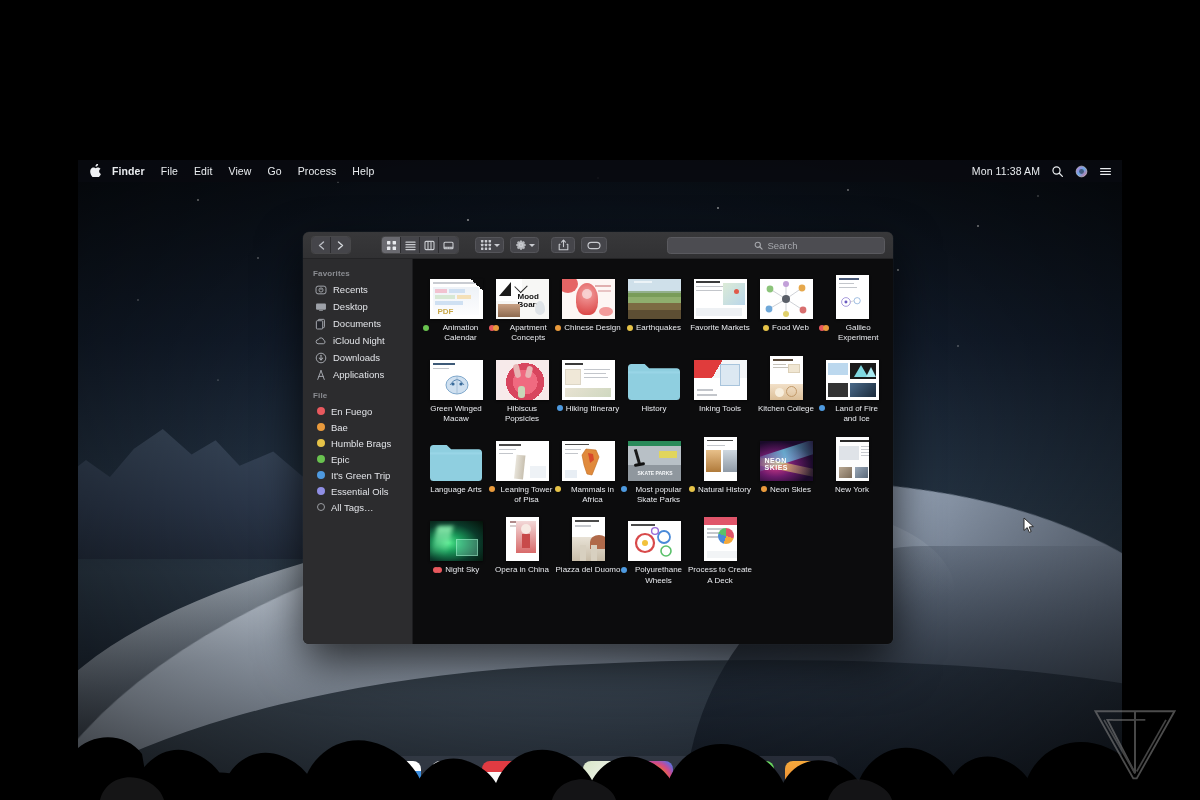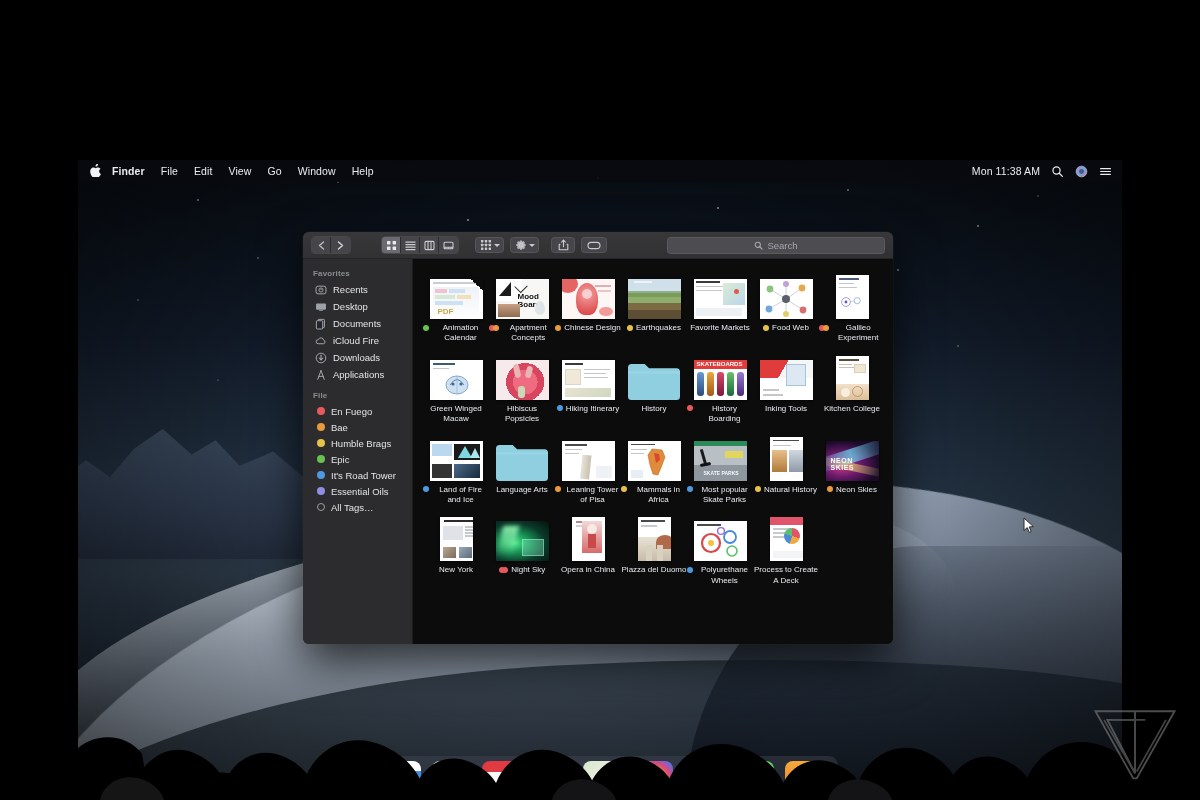--- a/index.html
+++ b/index.html
@@ -234,7 +234,7 @@
         <div class="mb-item">Edit</div>
         <div class="mb-item">View</div>
         <div class="mb-item">Go</div>
-        <div class="mb-item">Window</div>
+        <div class="mb-item">Process</div>
         <div class="mb-item">Help</div>
       </div>
       <div class="mb-right">

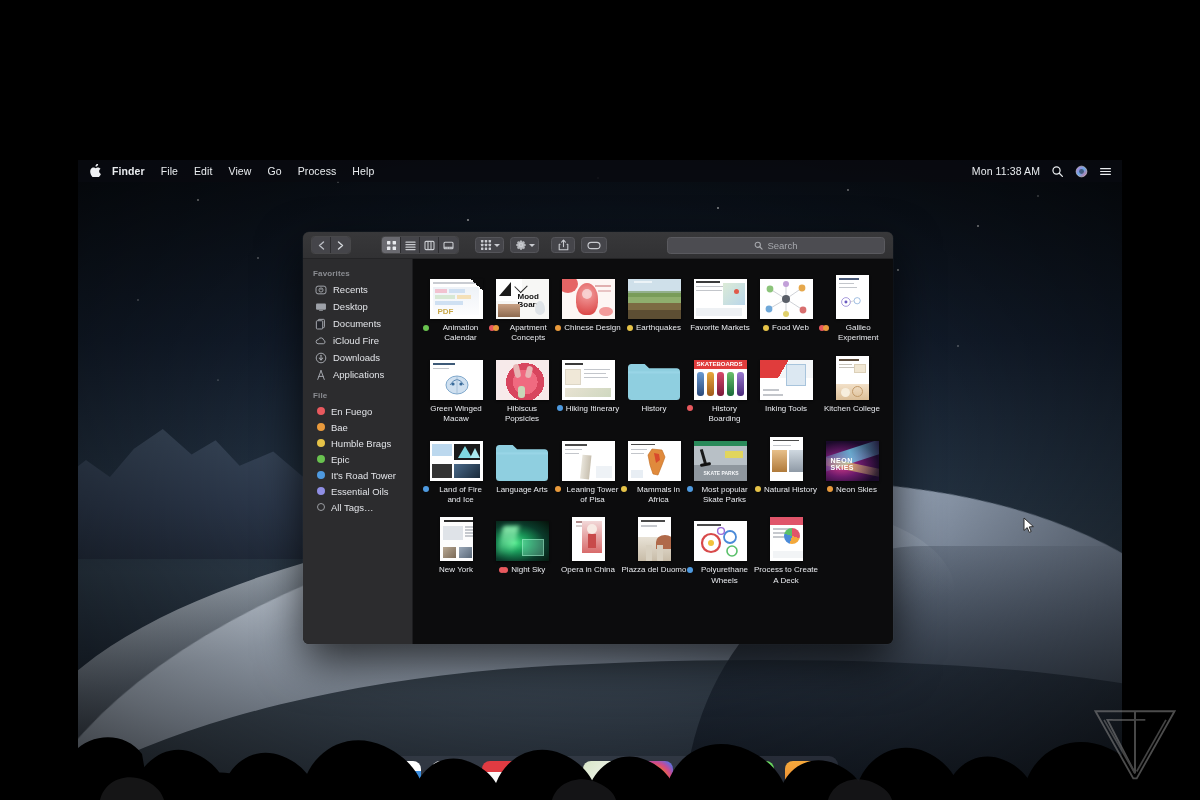--- a/index.html
+++ b/index.html
@@ -405,7 +405,7 @@
             <svg class="sb-ico" viewBox="0 0 14 14">
                 <path d="M3.6 10.2a2.4 2.4 0 0 1 .3-4.8 3.3 3.3 0 0 1 6.3.7 2.1 2.1 0 0 1-.4 4.1z" fill="none" stroke="#a9acb2" stroke-width="1.1" stroke-linejoin="round"></path>
               </svg>
-            <span>iCloud Fire</span>
+            <span>iCloud Night</span>
           </div>
           <div class="sb-item">
             <svg class="sb-ico" viewBox="0 0 14 14">

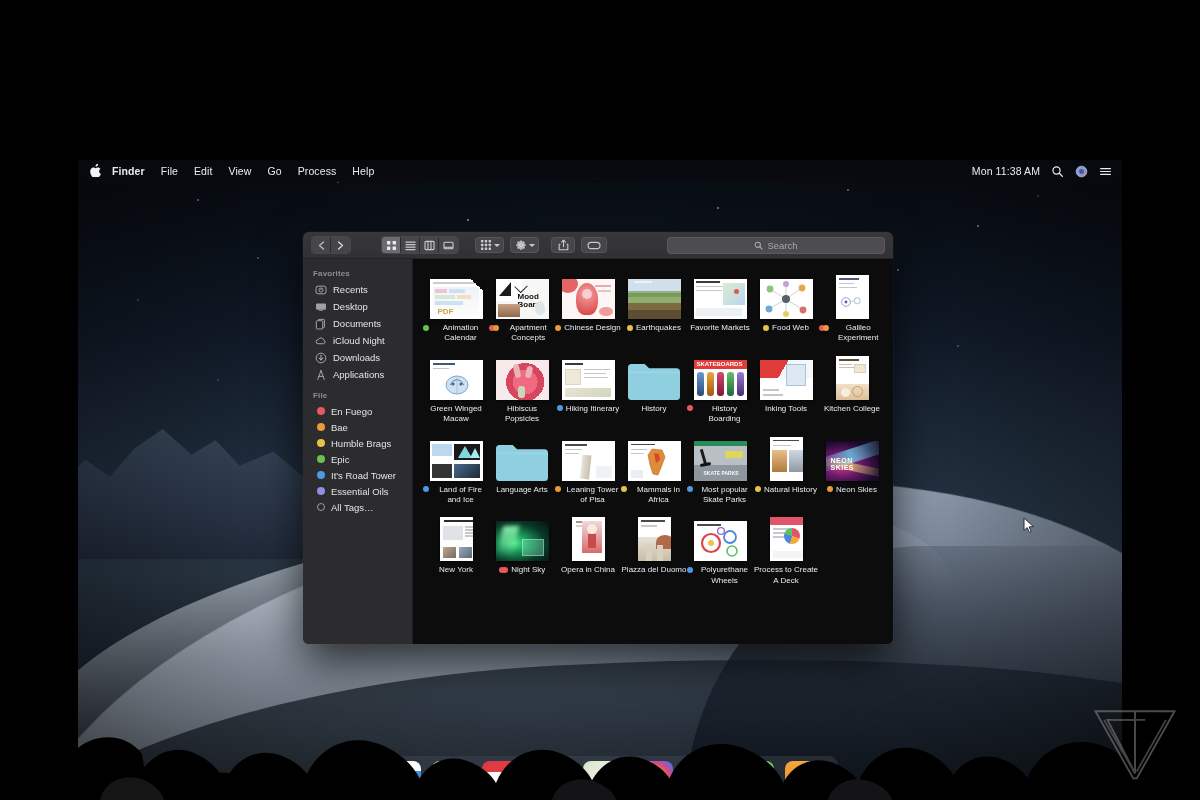--- a/index.html
+++ b/index.html
@@ -689,27 +689,6 @@
                 <div class="thumb-wrap">
                   <div class="thumb">
                     <div class="pg" style="background:#fff">
-        <div style="position:absolute;left:0;top:0;width:100%;height:9px;background:#e03c3c"></div>
-        <div style="position:absolute;left:3px;top:1.5px;font:bold 6px 'Liberation Sans',sans-serif;color:#fff">SKATEBOARDS</div>
-        <div style="position:absolute;left:3px;top:12px;width:7px;height:24px;background:linear-gradient(180deg,#6a9ad0,#2a4a7a);border-radius:3px"></div>
-        <div style="position:absolute;left:13px;top:12px;width:7px;height:24px;background:linear-gradient(180deg,#e8a83c,#a05a1a);border-radius:3px"></div>
-        <div style="position:absolute;left:23px;top:12px;width:7px;height:24px;background:linear-gradient(180deg,#d84a6a,#7a1a3a);border-radius:3px"></div>
-        <div style="position:absolute;left:33px;top:12px;width:7px;height:24px;background:linear-gradient(180deg,#6ac06a,#1a6a3a);border-radius:3px"></div>
-        <div style="position:absolute;left:43px;top:12px;width:7px;height:24px;background:linear-gradient(180deg,#9a7ad0,#4a2a7a);border-radius:3px"></div>
-                    </div>
-                  </div>
-                </div>
-                <div class="lbl">
-                  <span class="lbl-dots">
-                    <span class="lbl-dot" style="background: rgb(232, 89, 94);"></span>
-                  </span>
-                  <span class="lbl-text">History Boarding</span>
-                </div>
-              </div>
-              <div class="cell">
-                <div class="thumb-wrap">
-                  <div class="thumb">
-                    <div class="pg" style="background:#fff">
         <div style="position:absolute;left:0;top:0;width:100%;height:18px;background:linear-gradient(120deg,#e03c3c 0 45%,#f4f6f8 45% 100%)"></div>
         <div style="position:absolute;left:26px;top:4px;width:20px;height:22px;background:#dce8f2;border:1px solid #a8c4dc"></div>
         <div style="position:absolute;left:3px;bottom:4px;width:20px;height:2px;background:#c3c6cb"></div>

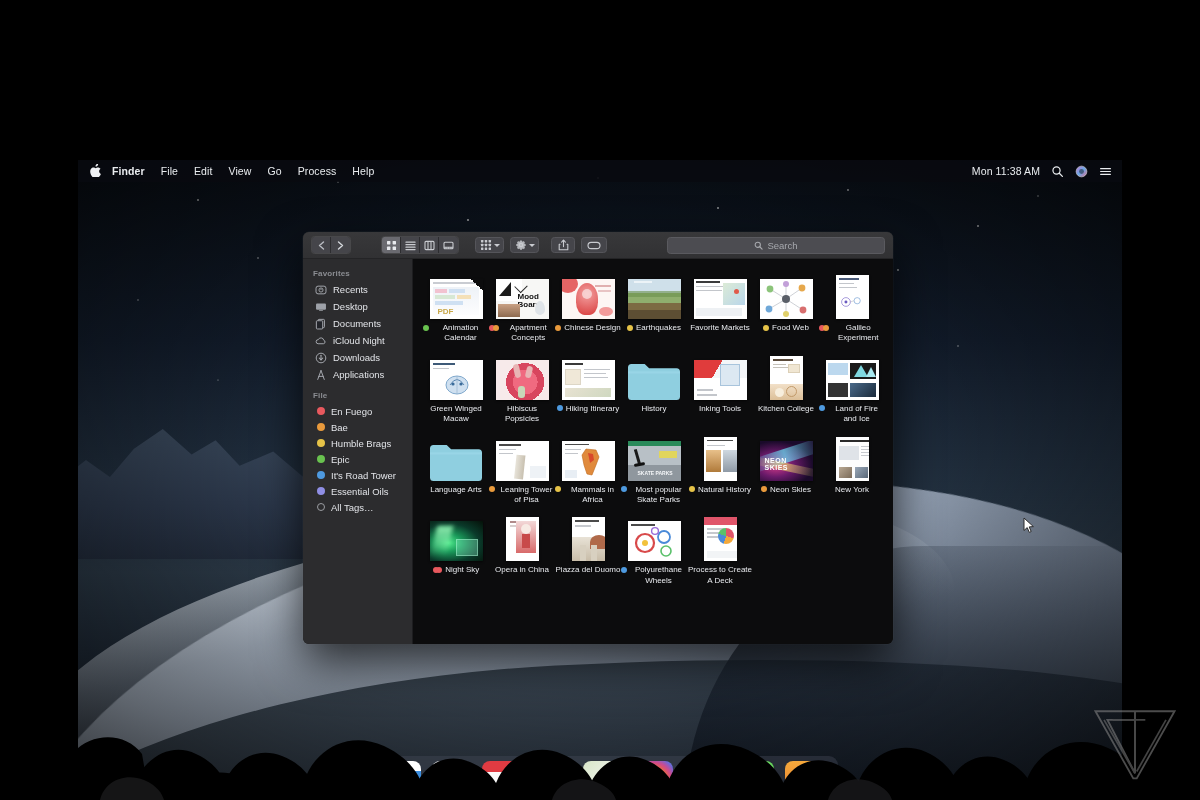--- a/index.html
+++ b/index.html
@@ -448,7 +448,7 @@
           </div>
           <div class="sb-item">
             <span class="tag-dot" style="background:#4e9ae0"></span>
-            <span>It's Road Tower</span>
+            <span>It's Green Trip</span>
           </div>
           <div class="sb-item">
             <span class="tag-dot" style="background:#8f8ee4"></span>

